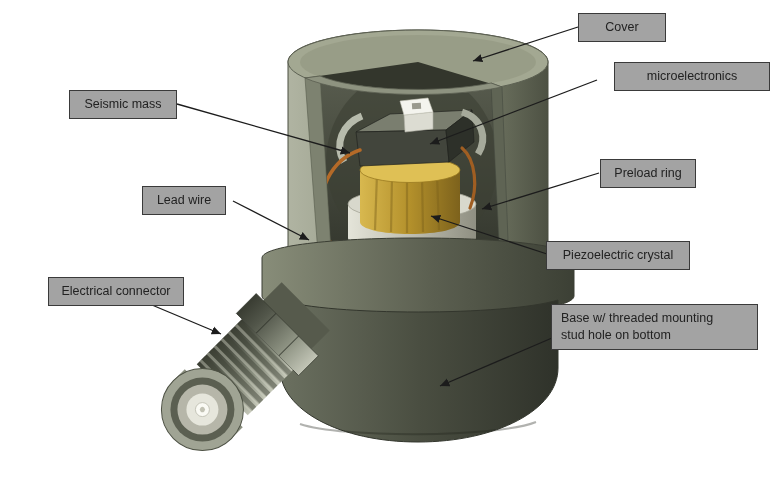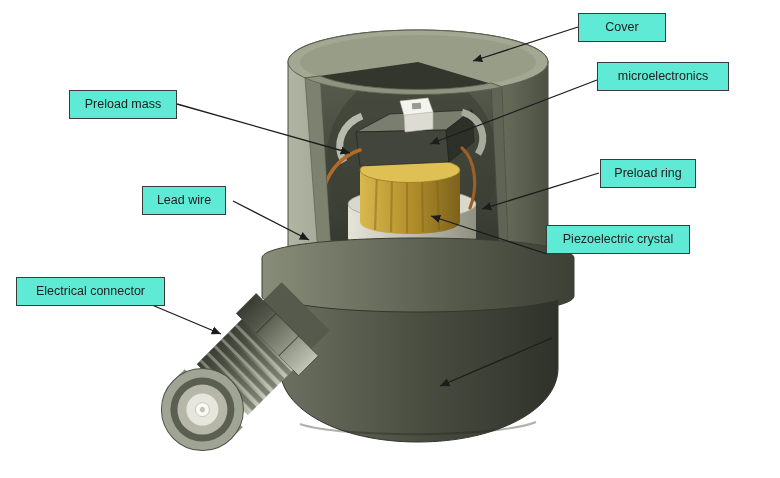--- a/index.html
+++ b/index.html
@@ -9,7 +9,7 @@
   }
   .stage svg{position:absolute;left:0;top:0;}
   .label{
-    position:absolute;box-sizing:border-box;background:#5eead4;
+    position:absolute;box-sizing:border-box;background:#a3a3a3;
     border:1px solid #3a3a3a;color:#222;font-size:12.5px;line-height:1.35;
     text-align:center;padding:5px 4px;z-index:5;
   }

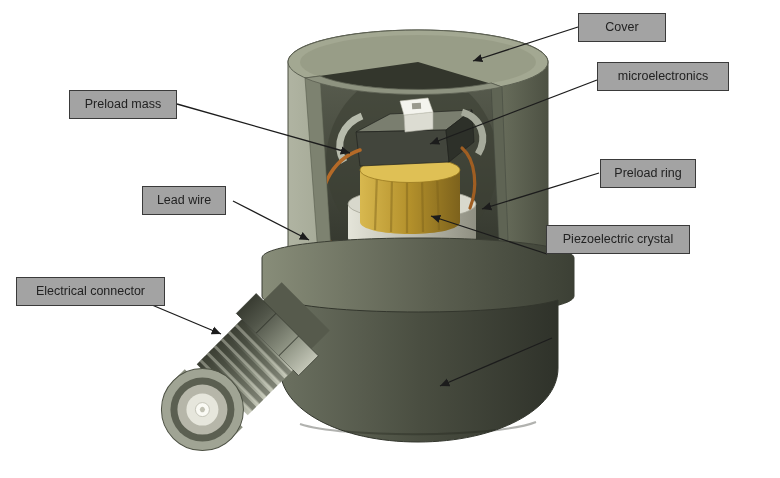--- a/index.html
+++ b/index.html
@@ -168,7 +168,7 @@
 
   <div class="label" style="left:578px;top:13px;width:88px">Cover</div>
 
-  <div class="label" style="left:597px;top:62px;width:132px">microelectronics</div>
+  <div class="label" style="left:614px;top:62px;width:156px">microelectronics</div>
 
   <div class="label" style="left:69px;top:90px;width:108px">Preload mass</div>
 

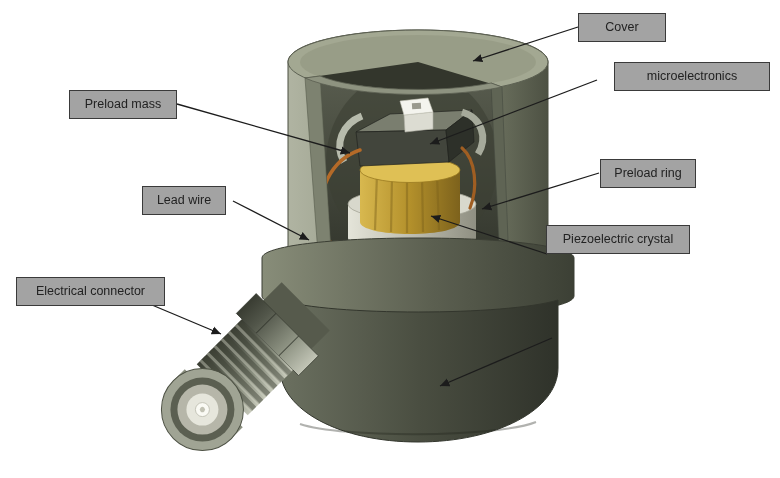--- a/index.html
+++ b/index.html
@@ -170,7 +170,7 @@
 
   <div class="label" style="left:614px;top:62px;width:156px">microelectronics</div>
 
-  <div class="label" style="left:69px;top:90px;width:108px">Preload mass</div>
+  <div class="label" style="left:69px;top:90px;width:108px">Seismic mass</div>
 
   <div class="label" style="left:600px;top:159px;width:96px">Preload ring</div>
 

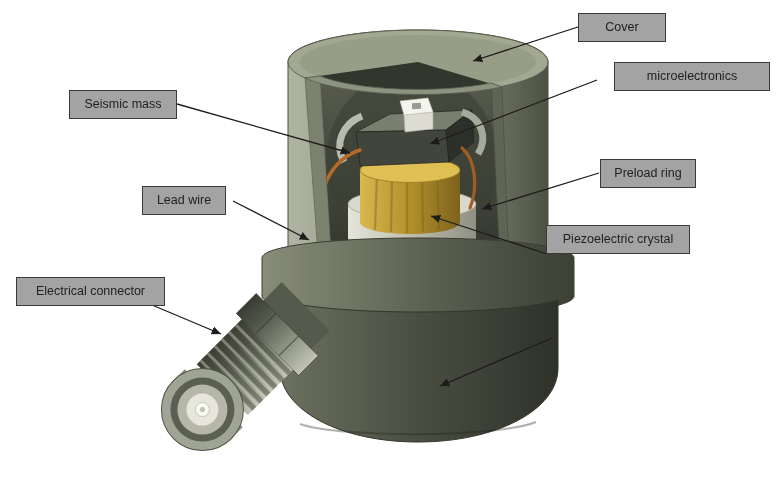--- a/index.html
+++ b/index.html
@@ -176,7 +176,7 @@
 
   <div class="label" style="left:142px;top:186px;width:84px">Lead wire</div>
 
-  <div class="label" style="left:546px;top:225px;width:144px">Piezoelectric crystal</div>
+  <div class="label" style="left:546px;top:241px;width:144px">Piezoelectric crystal</div>
 
   <div class="label" style="left:16px;top:277px;width:149px">Electrical connector</div>
 

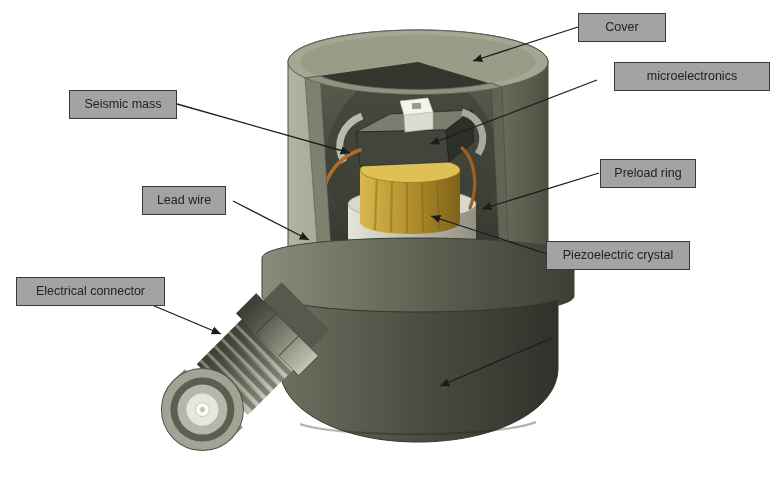--- a/index.html
+++ b/index.html
@@ -178,7 +178,7 @@
 
   <div class="label" style="left:546px;top:241px;width:144px">Piezoelectric crystal</div>
 
-  <div class="label" style="left:16px;top:277px;width:149px">Electrical connector</div>
+  <div class="label" style="left:48px;top:277px;width:136px">Electrical connector</div>
 
 
 </div>

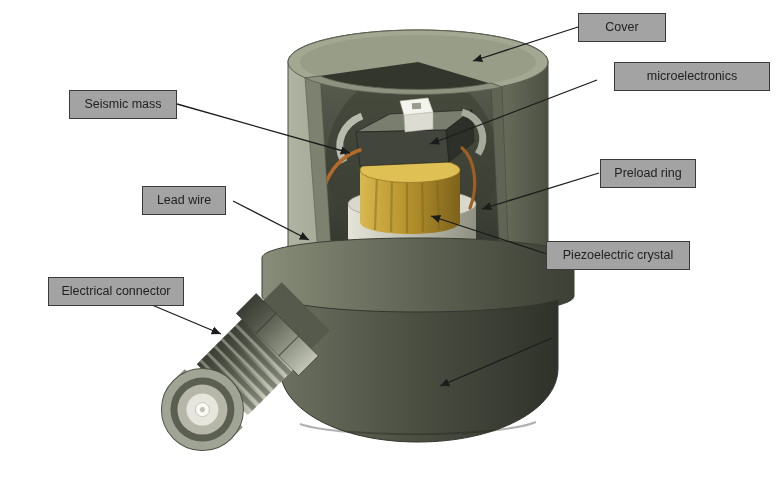--- a/index.html
+++ b/index.html
@@ -180,6 +180,10 @@
 
   <div class="label" style="left:48px;top:277px;width:136px">Electrical connector</div>
 
+  <div class="label multiline" style="left:551px;top:304px;width:207px">
+    <div>Base w/ threaded mounting</div>
+    <div>stud hole on bottom</div>
+  </div>
 
 </div>
 

